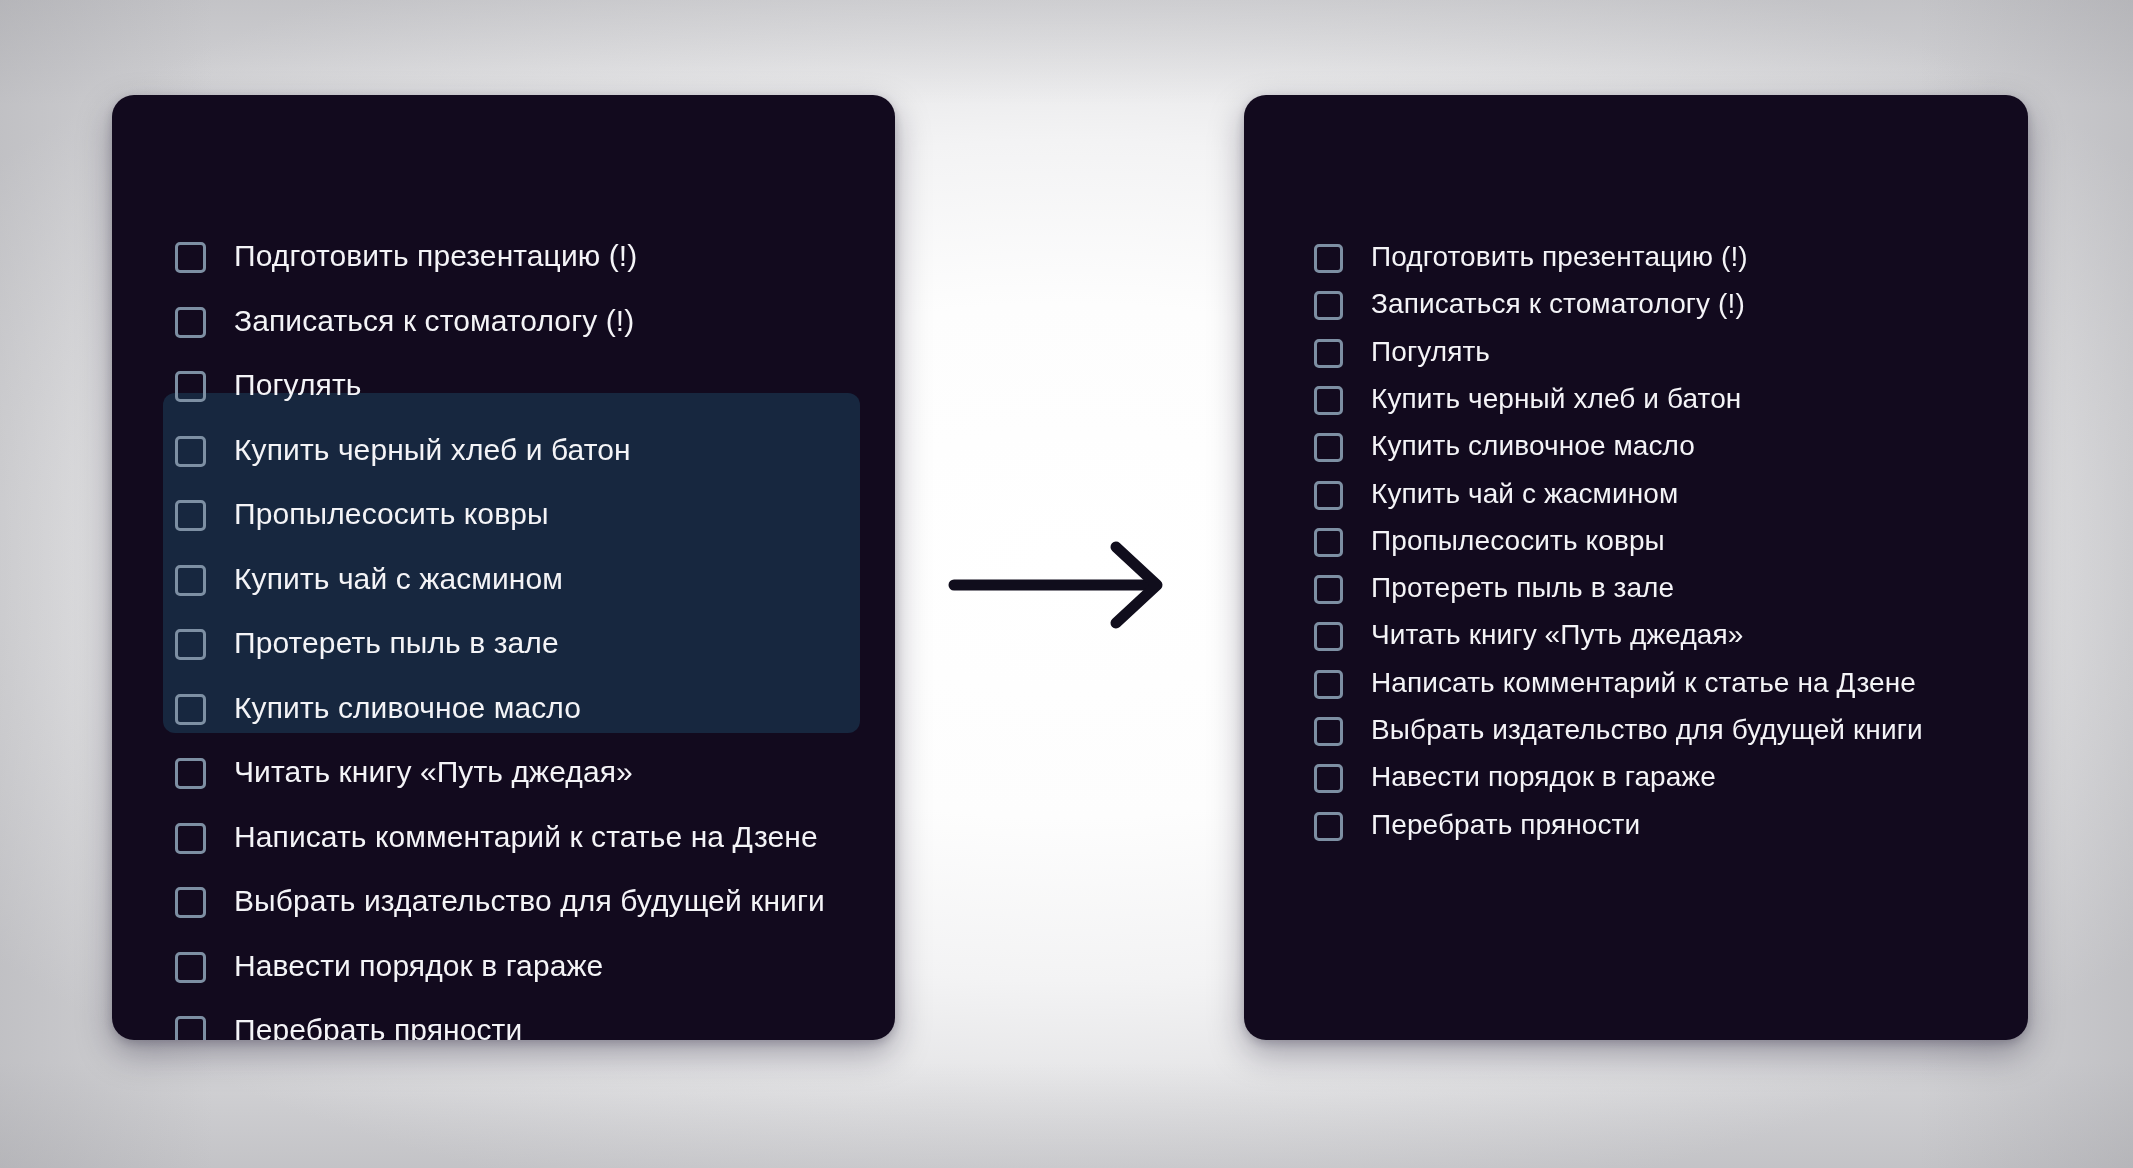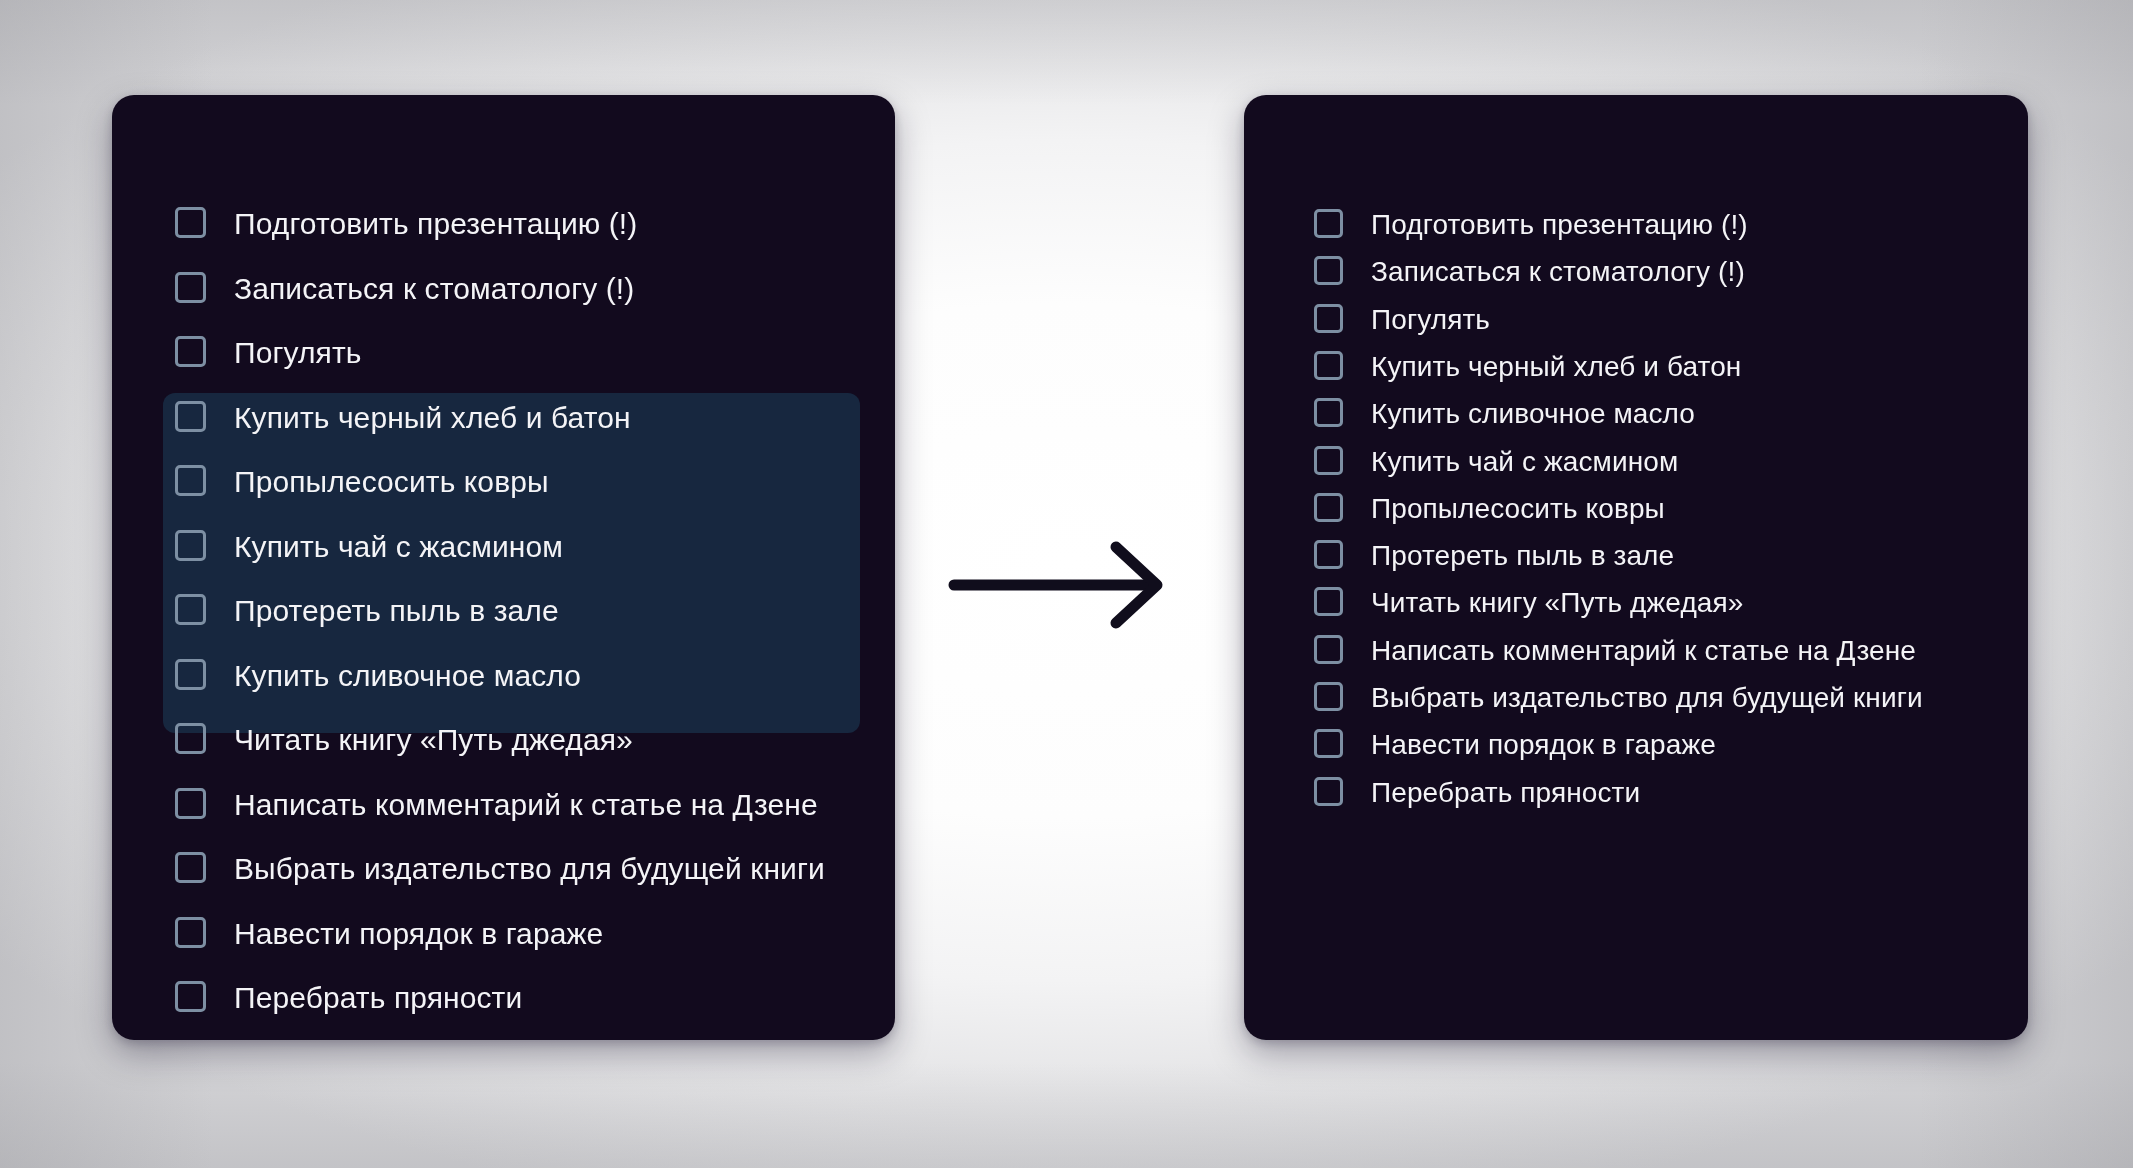--- a/index.html
+++ b/index.html
@@ -82,7 +82,7 @@
   .row {
     position: absolute;
     display: flex;
-    align-items: flex-start;
+    align-items: flex-end;
     box-sizing: border-box;
   }
 

